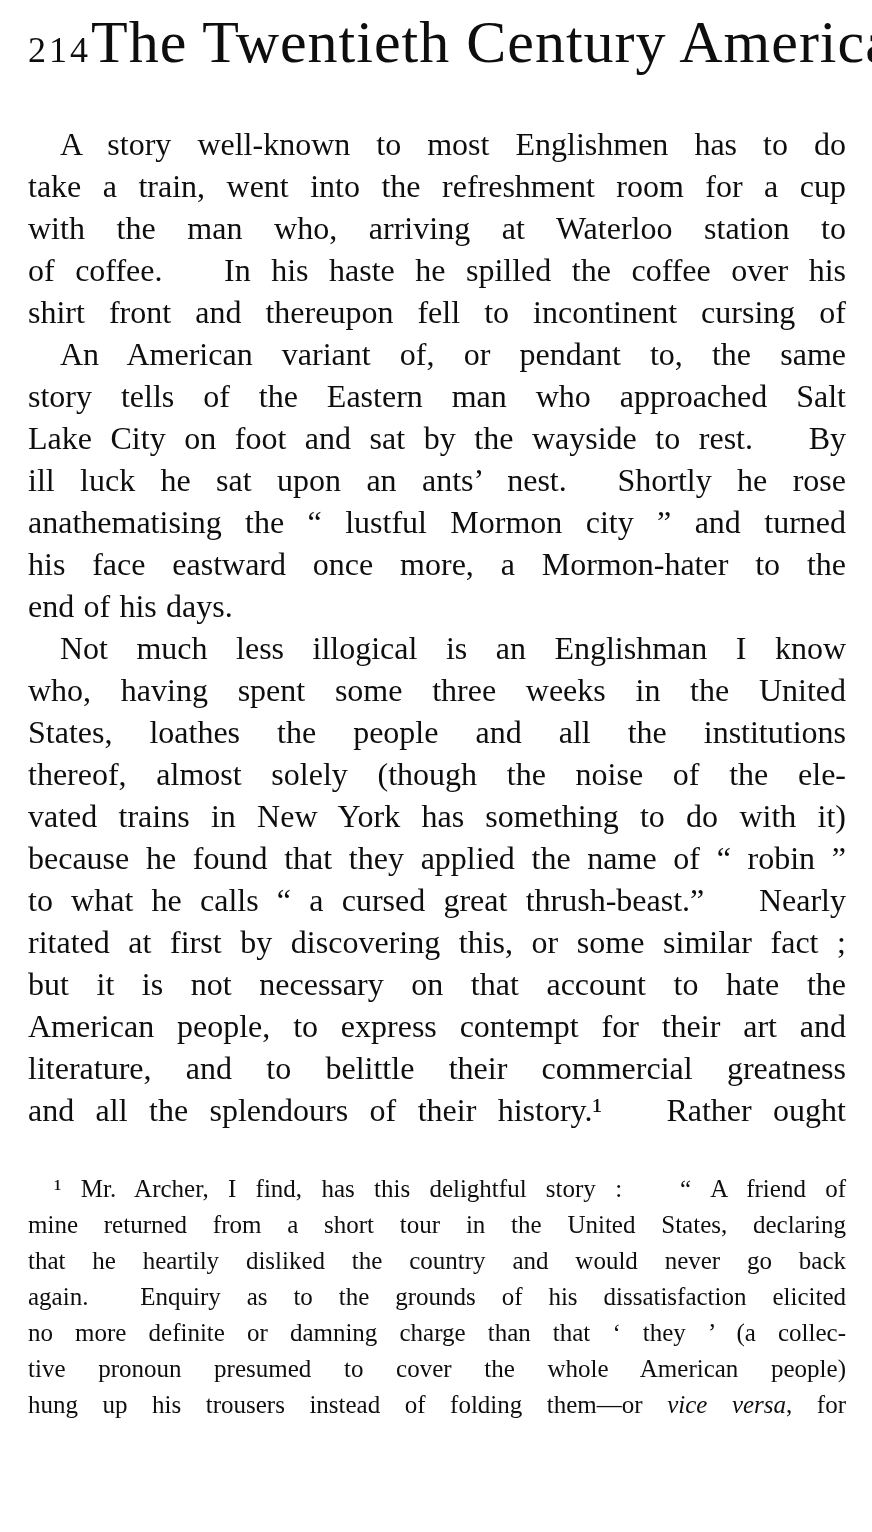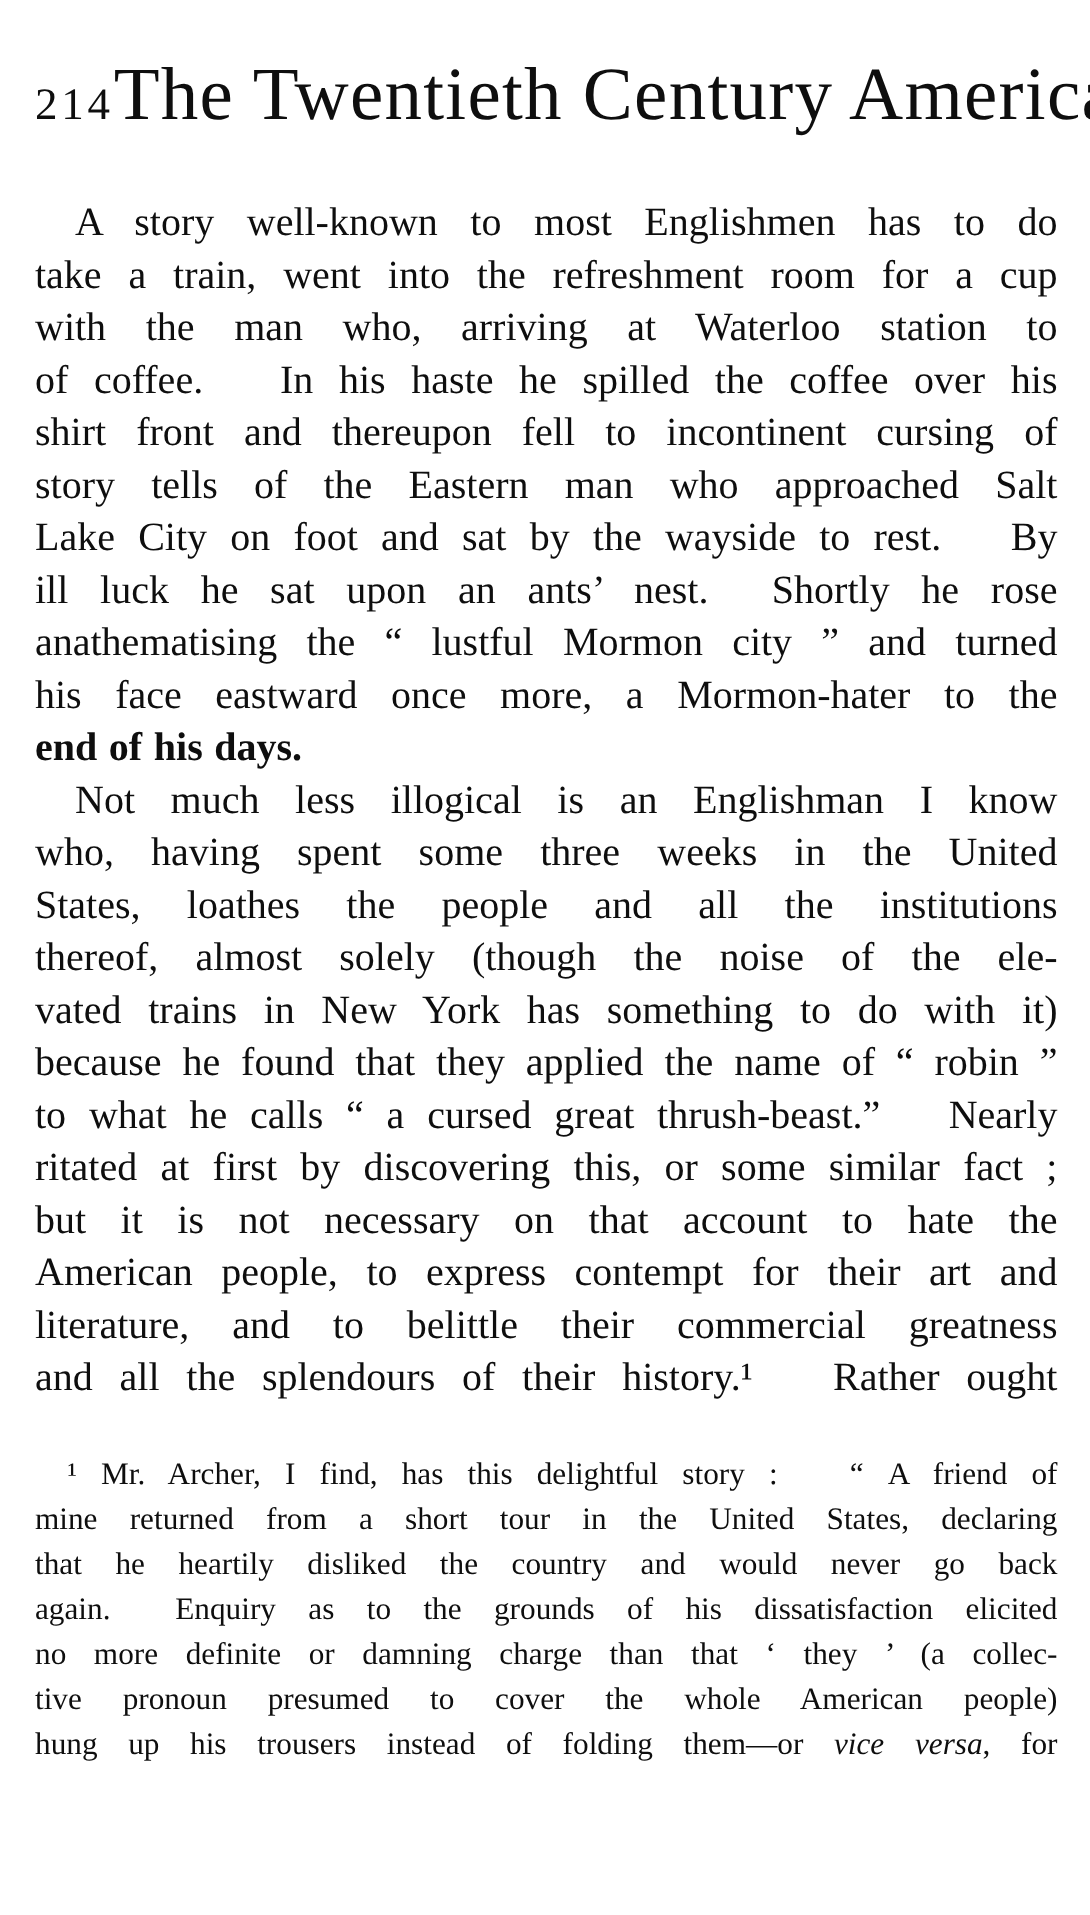--- a/index.html
+++ b/index.html
@@ -11,7 +11,7 @@
     background: #ffffff;
     color: #0e0e0e;
     font-family: "Liberation Serif", "DejaVu Serif", serif;
-    padding: 41px 26px 0 28px;
+    padding: 8px 26px 0 28px;
     overflow: hidden;
   }
   .header {

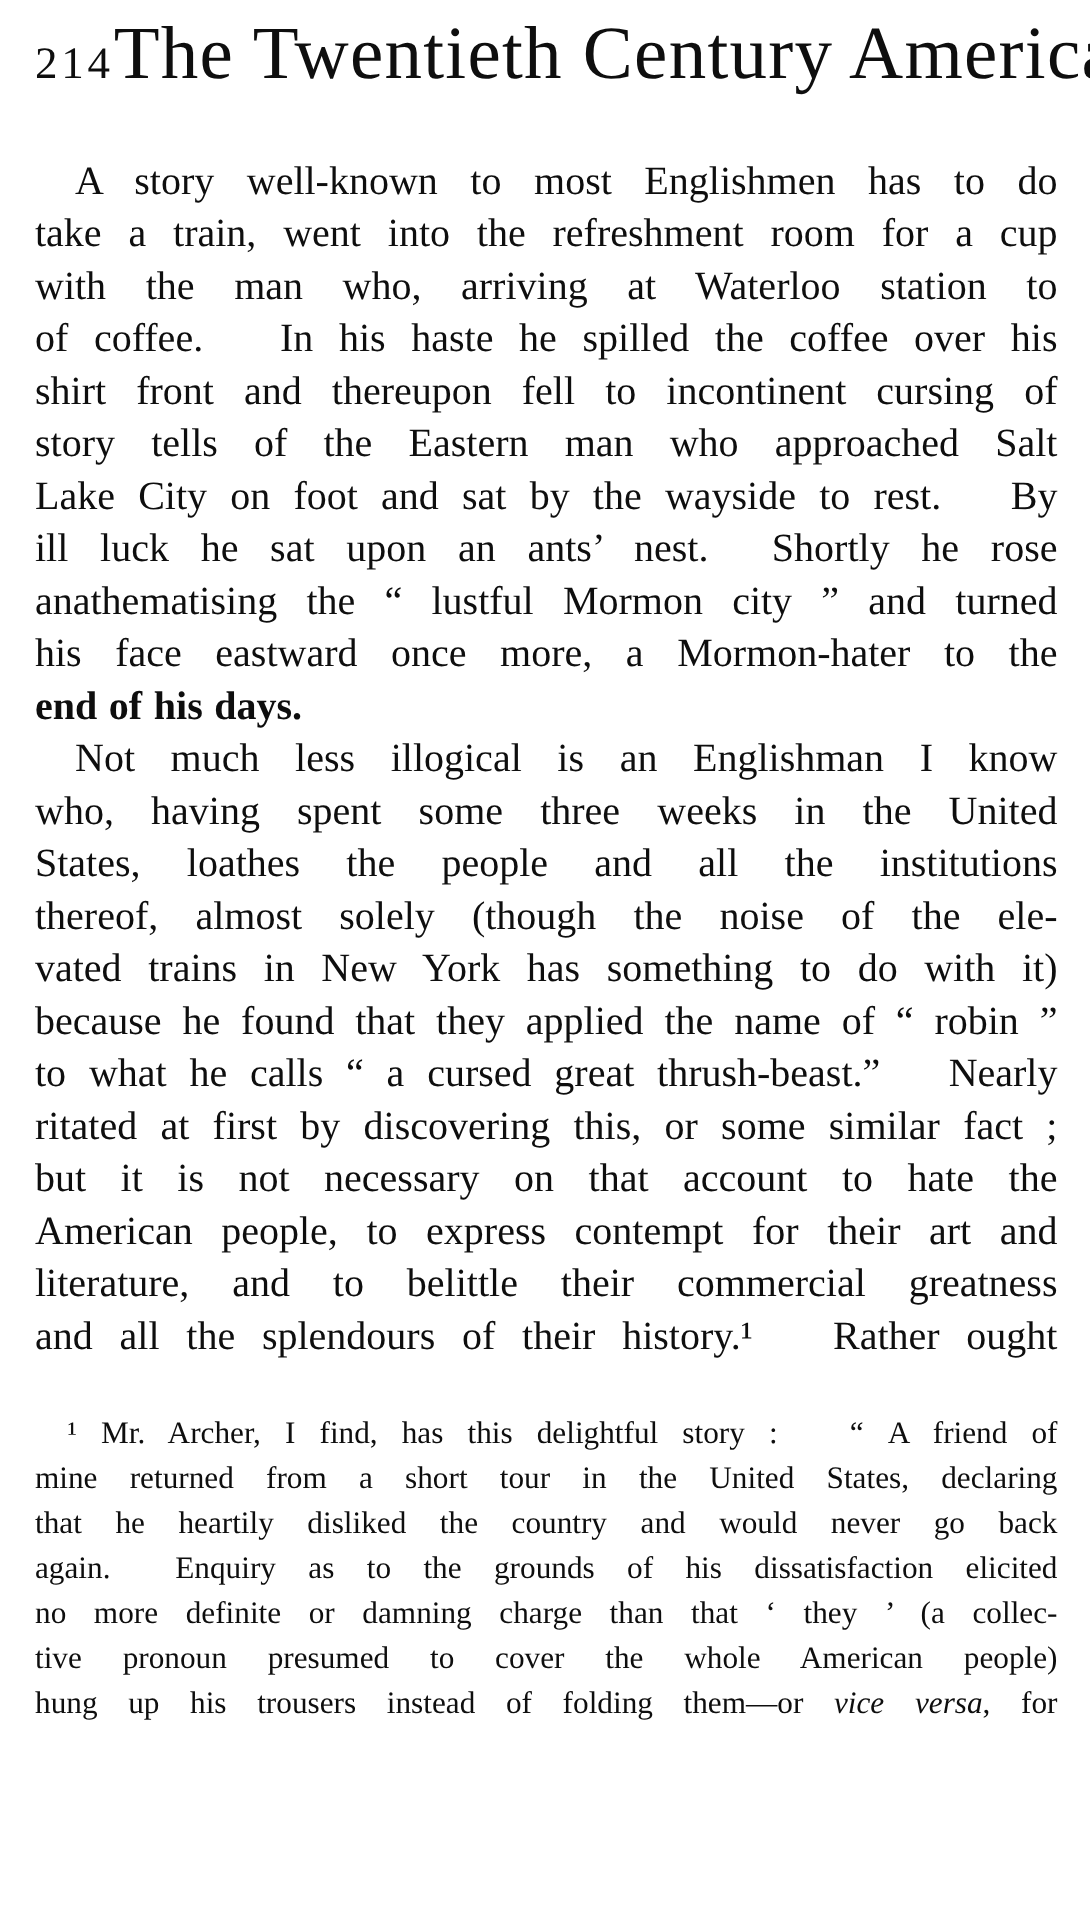--- a/index.html
+++ b/index.html
@@ -74,6 +74,7 @@
     </div>
 
     <div>
+      <div class="tline indent">An American variant of, or pendant to, the same</div>
       <div class="tline">story tells of the Eastern man who approached Salt</div>
       <div class="tline">Lake City on foot and sat by the wayside to rest.&nbsp;&nbsp; By</div>
       <div class="tline">ill luck he sat upon an ants’ nest.&nbsp; Shortly he rose</div>

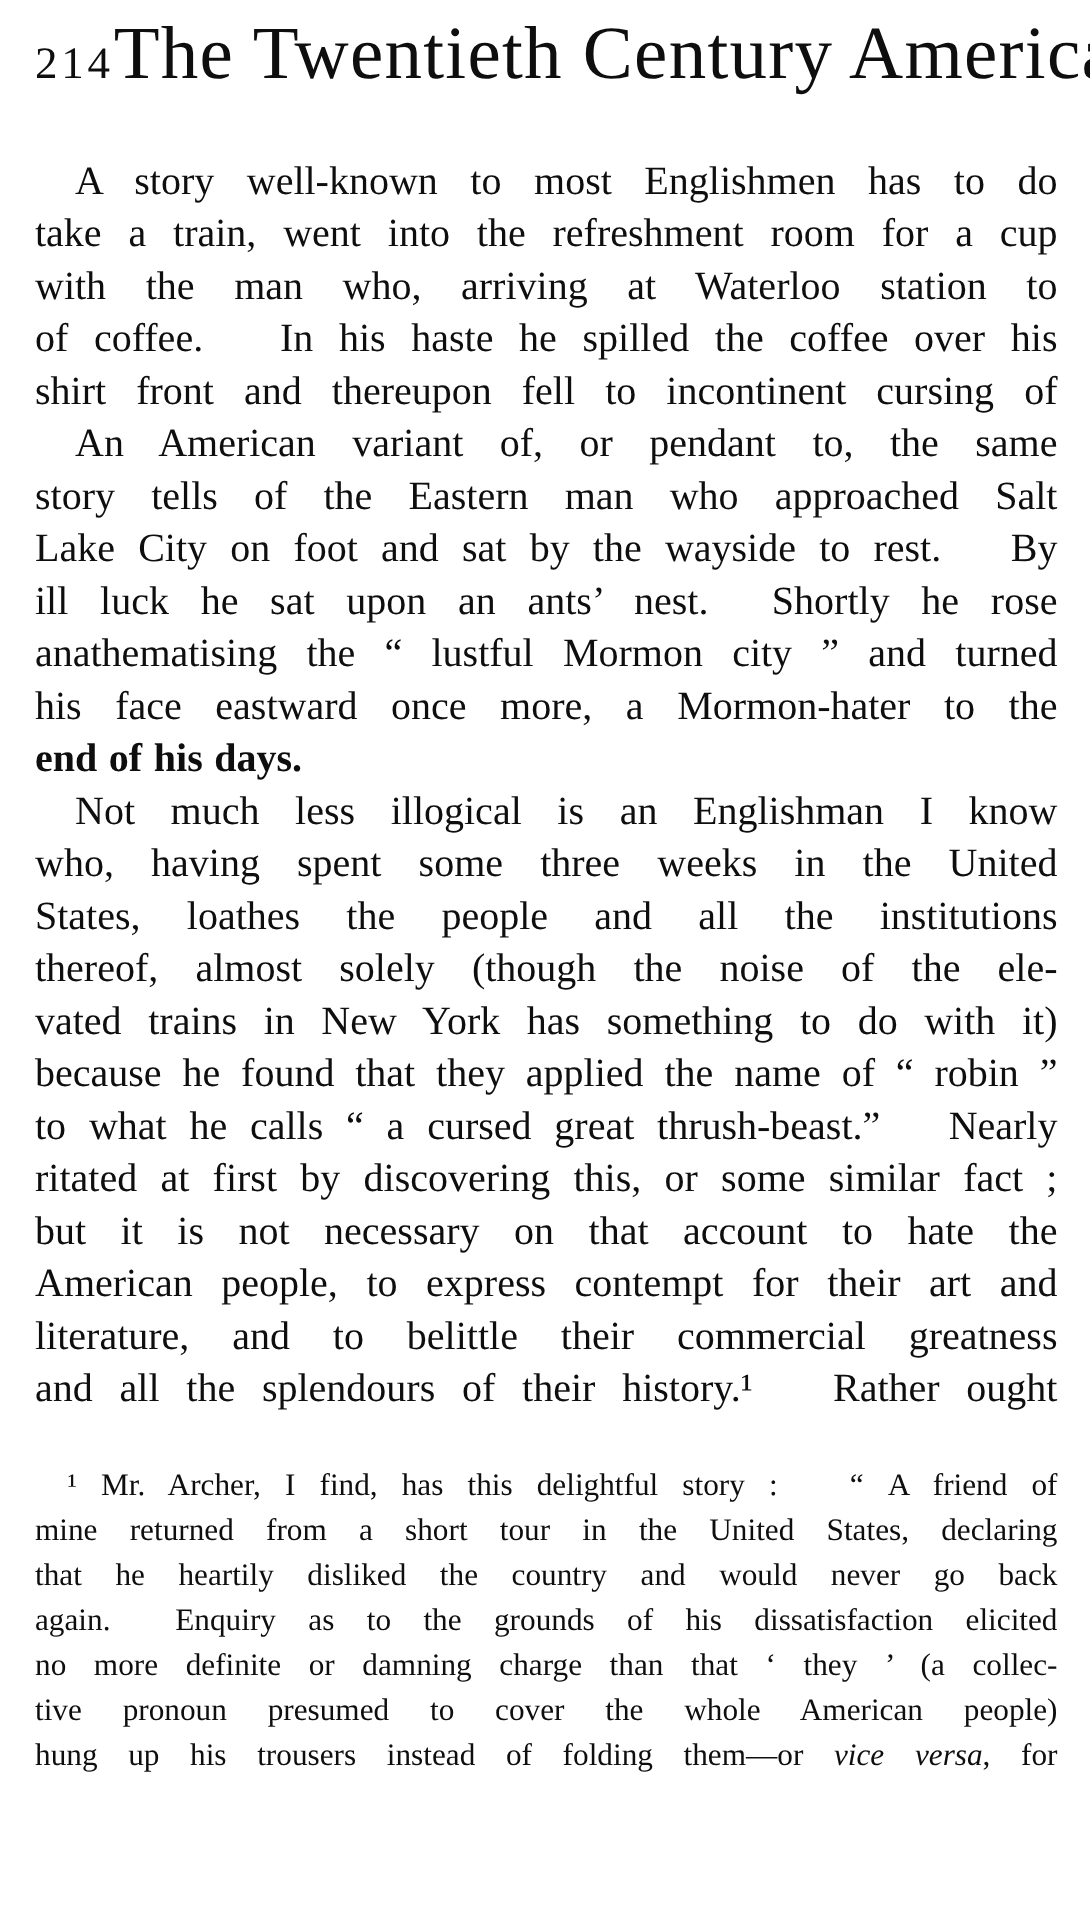--- a/index.html
+++ b/index.html
@@ -44,7 +44,7 @@
     white-space: normal;
   }
   .tline.indent { padding-left: 32px; }
-  .tline.endline { text-align-last: left; font-weight: bold; }
+  .tline.endline { text-align-last: left; }
   .footnote {
     margin-top: 40px;
     font-size: 25px;

